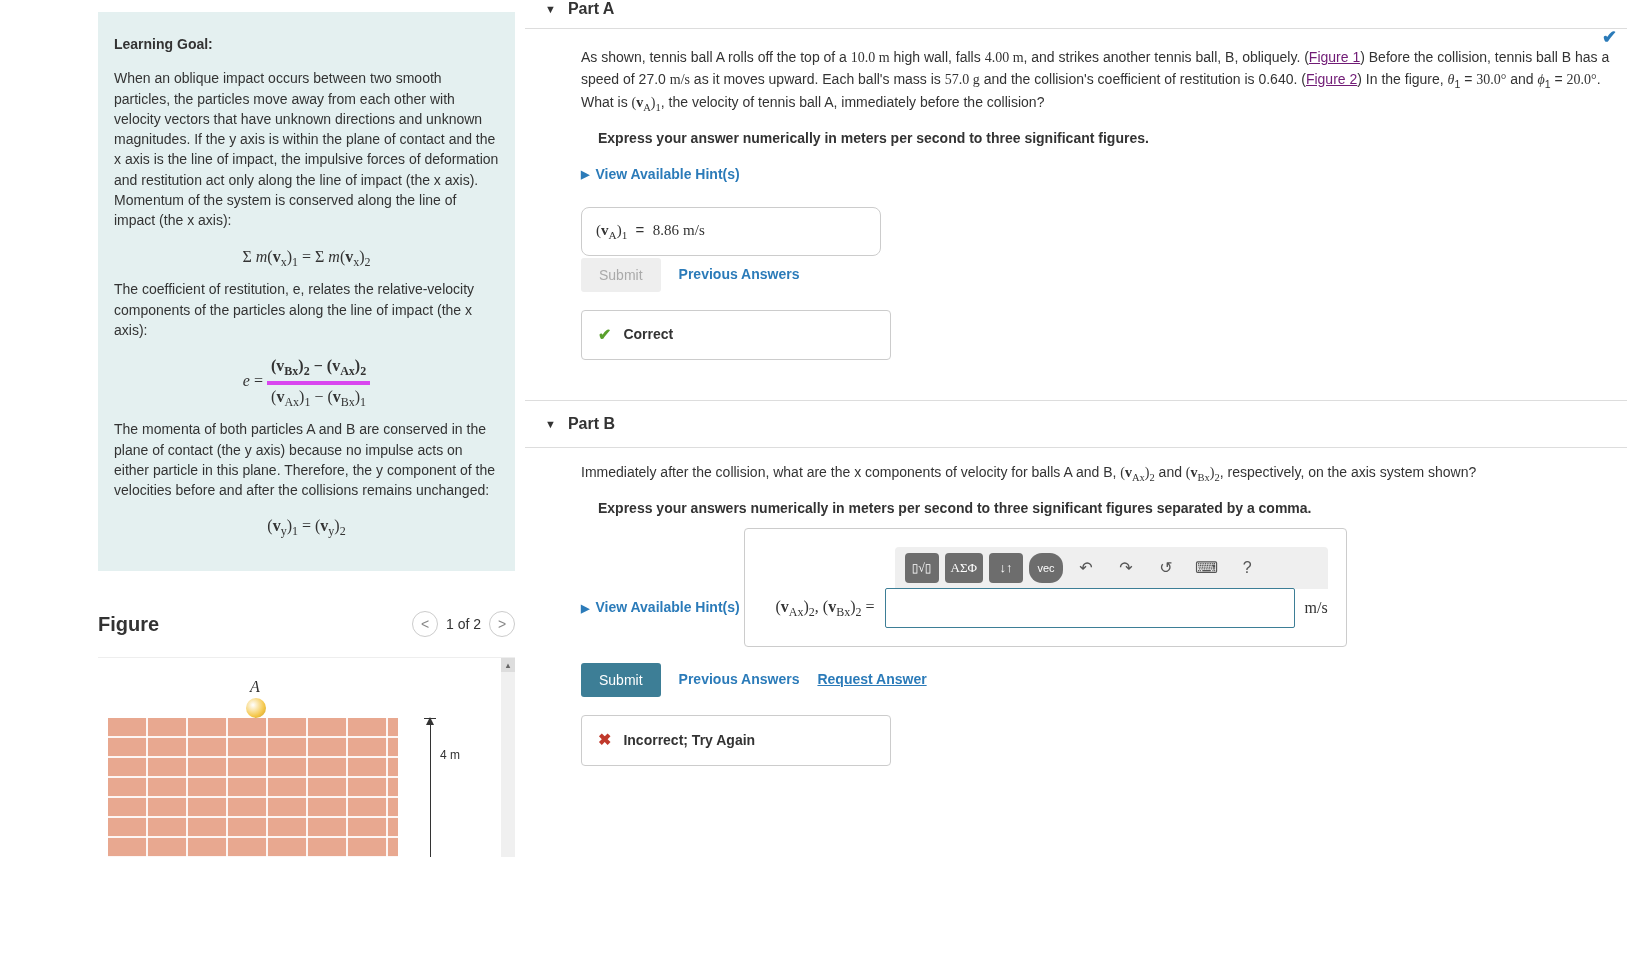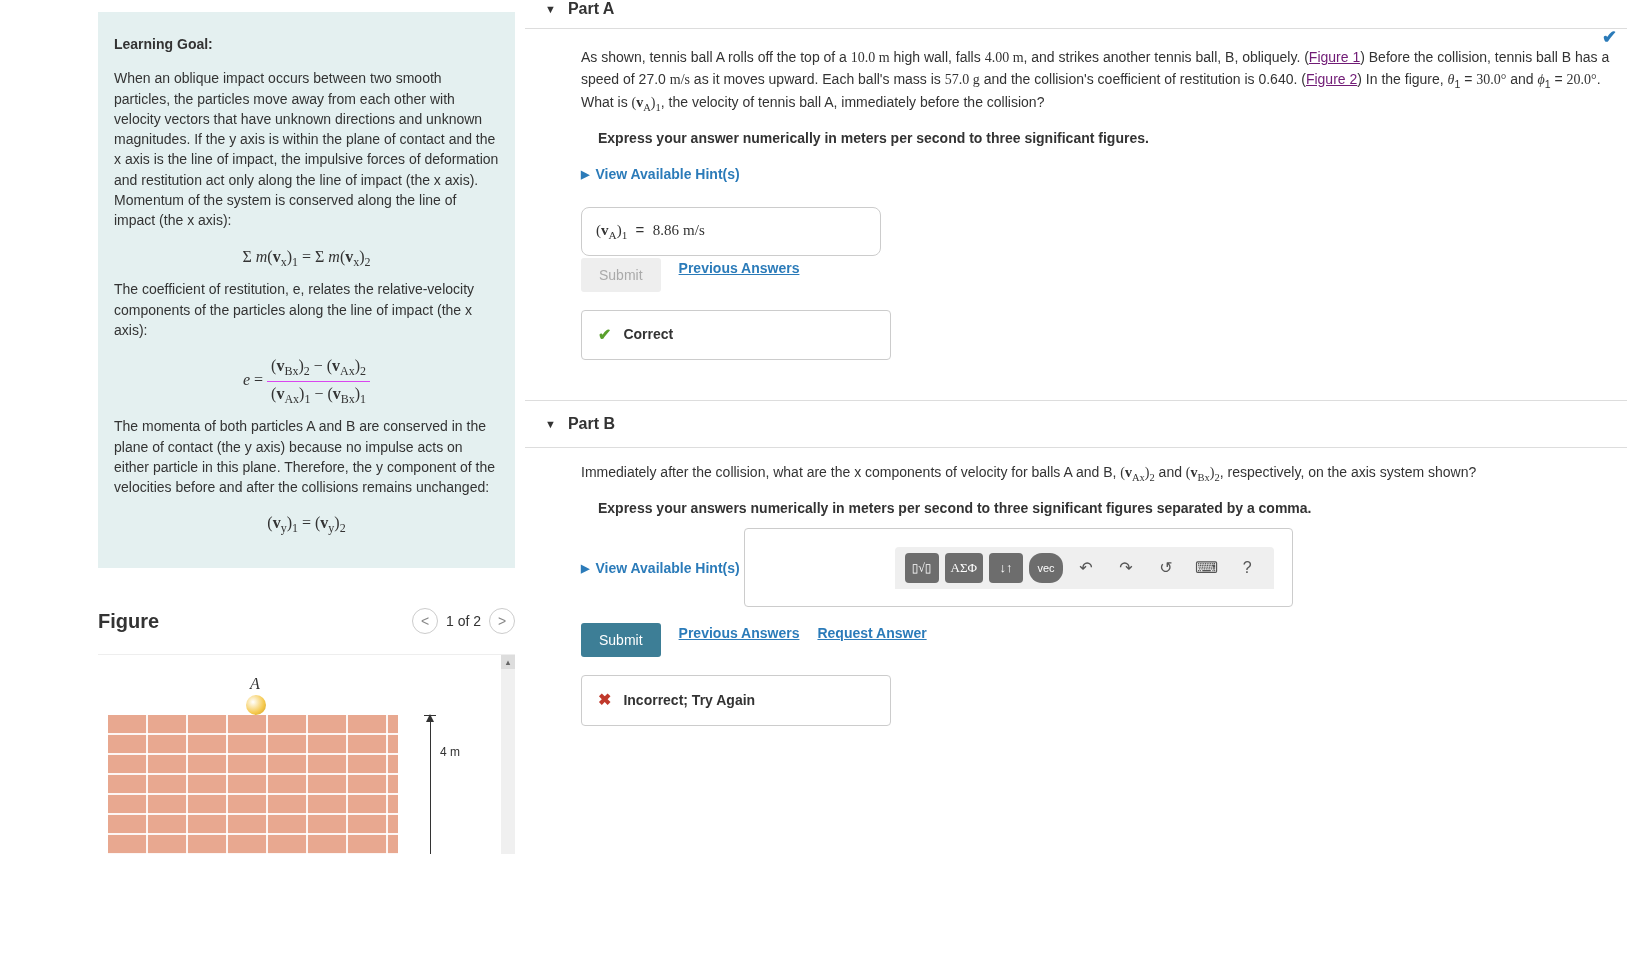--- a/index.html
+++ b/index.html
@@ -102,7 +102,7 @@
     padding: 10px 14px; width: 300px; margin: 8px 0 2px;
     font-size: 15px;
   }
-  .btn-row { display:flex; gap:18px; margin-bottom:18px;}
+  .btn-row { display:flex; align-items:center; gap:18px; margin-bottom:18px;}
   .submit-btn {
     background: #eee; color: #aaa; border: none;
     padding: 9px 18px; border-radius: 3px; font-size: 14px;

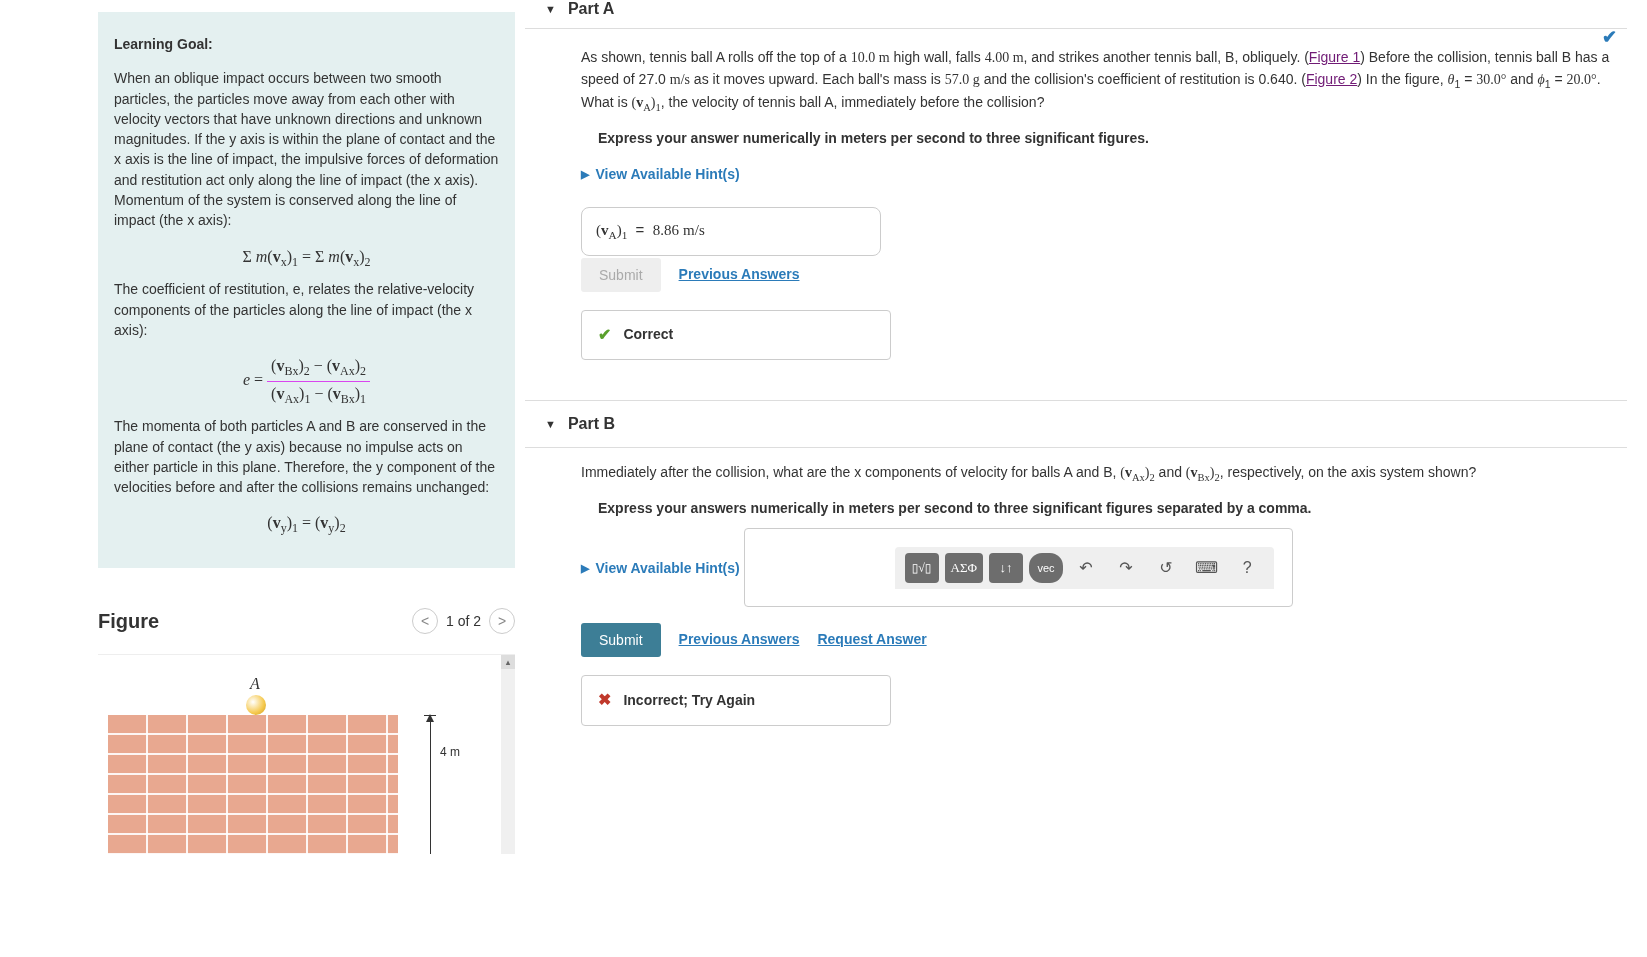--- a/index.html
+++ b/index.html
@@ -109,7 +109,7 @@
     cursor: default;
   }
   .submit-btn.active { background:#3d7e96; color:#fff; cursor:pointer;}
-  .prev-ans { color: #2b7bb9; text-decoration: underline; font-weight:bold; cursor:pointer;}
+  .prev-ans { color: #2b7bb9; font-weight:bold; cursor:pointer;}
   .req-ans { color: #2b7bb9; text-decoration: underline; font-weight:bold; cursor:pointer;}
   .feedback {
     border: 1px solid #ccc; border-radius: 4px;

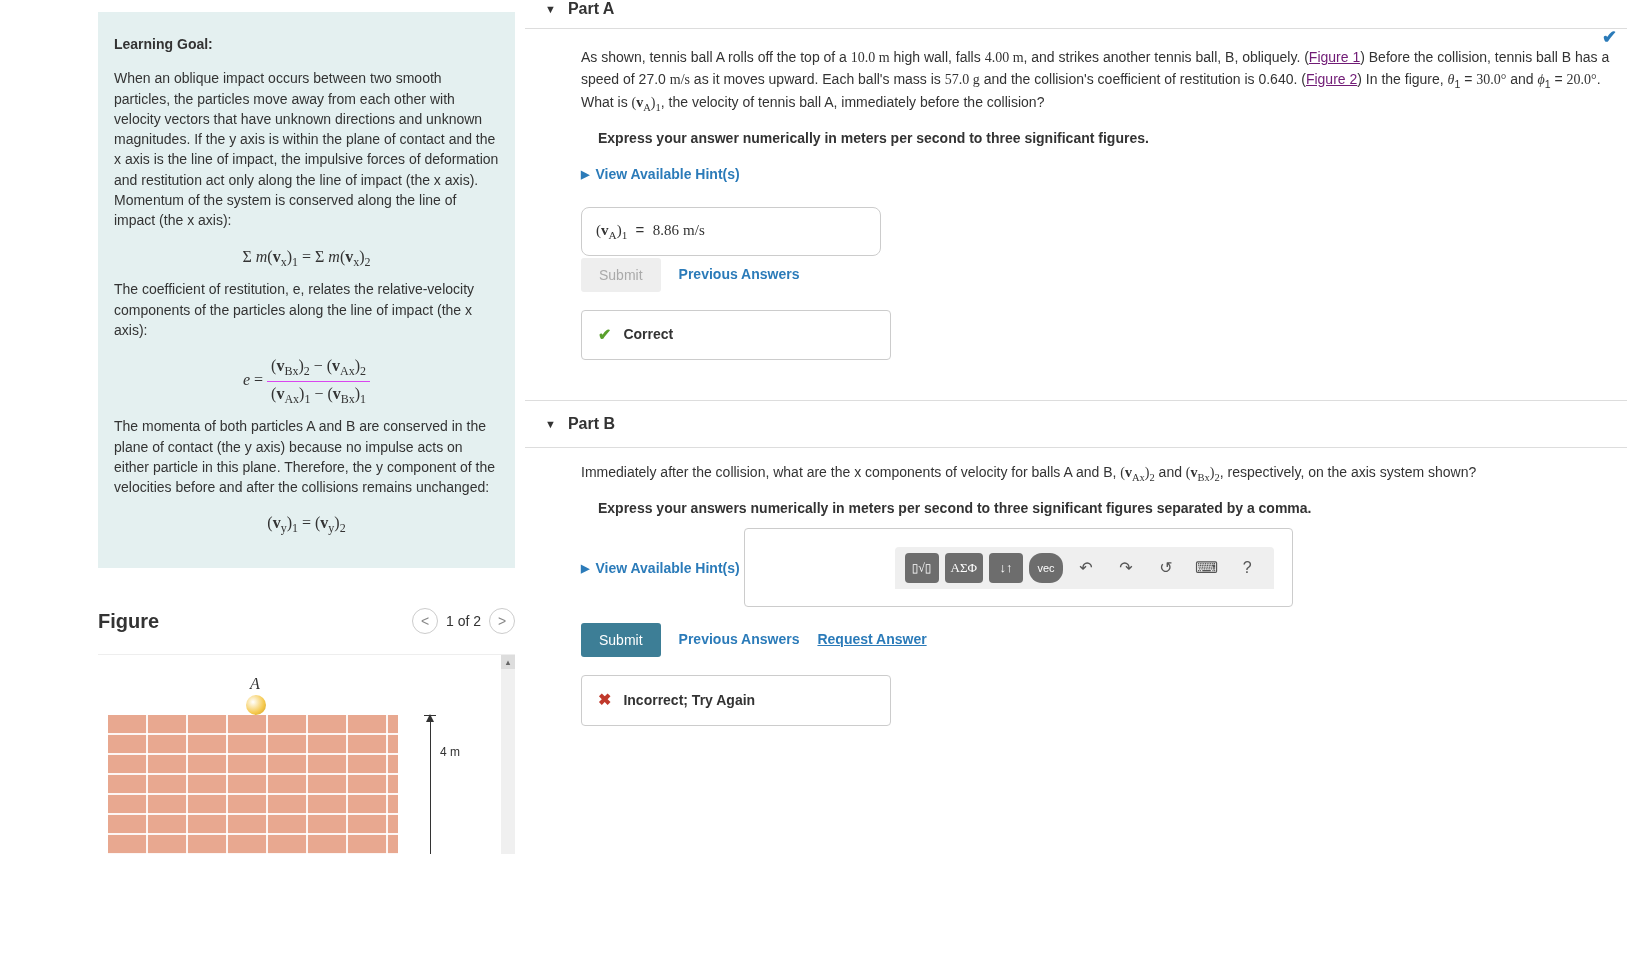--- a/index.html
+++ b/index.html
@@ -161,7 +161,7 @@
       <div class="eq">
         <span class="italic">e</span> =
         <span style="display:inline-block;vertical-align:middle;">
-          <span style="display:block;border-bottom:1px solid #d946ef;padding:0 4px;">(<b>v</b><sub>Bx</sub>)<sub>2</sub> − (<b>v</b><sub>Ax</sub>)<sub>2</sub></span>
+          <span style="display:block;border-bottom:4px solid #d946ef;padding:0 4px;font-weight:bold;">(<b>v</b><sub>Bx</sub>)<sub>2</sub> − (<b>v</b><sub>Ax</sub>)<sub>2</sub></span>
           <span style="display:block;padding:0 4px;">(<b>v</b><sub>Ax</sub>)<sub>1</sub> − (<b>v</b><sub>Bx</sub>)<sub>1</sub></span>
         </span>
       </div>

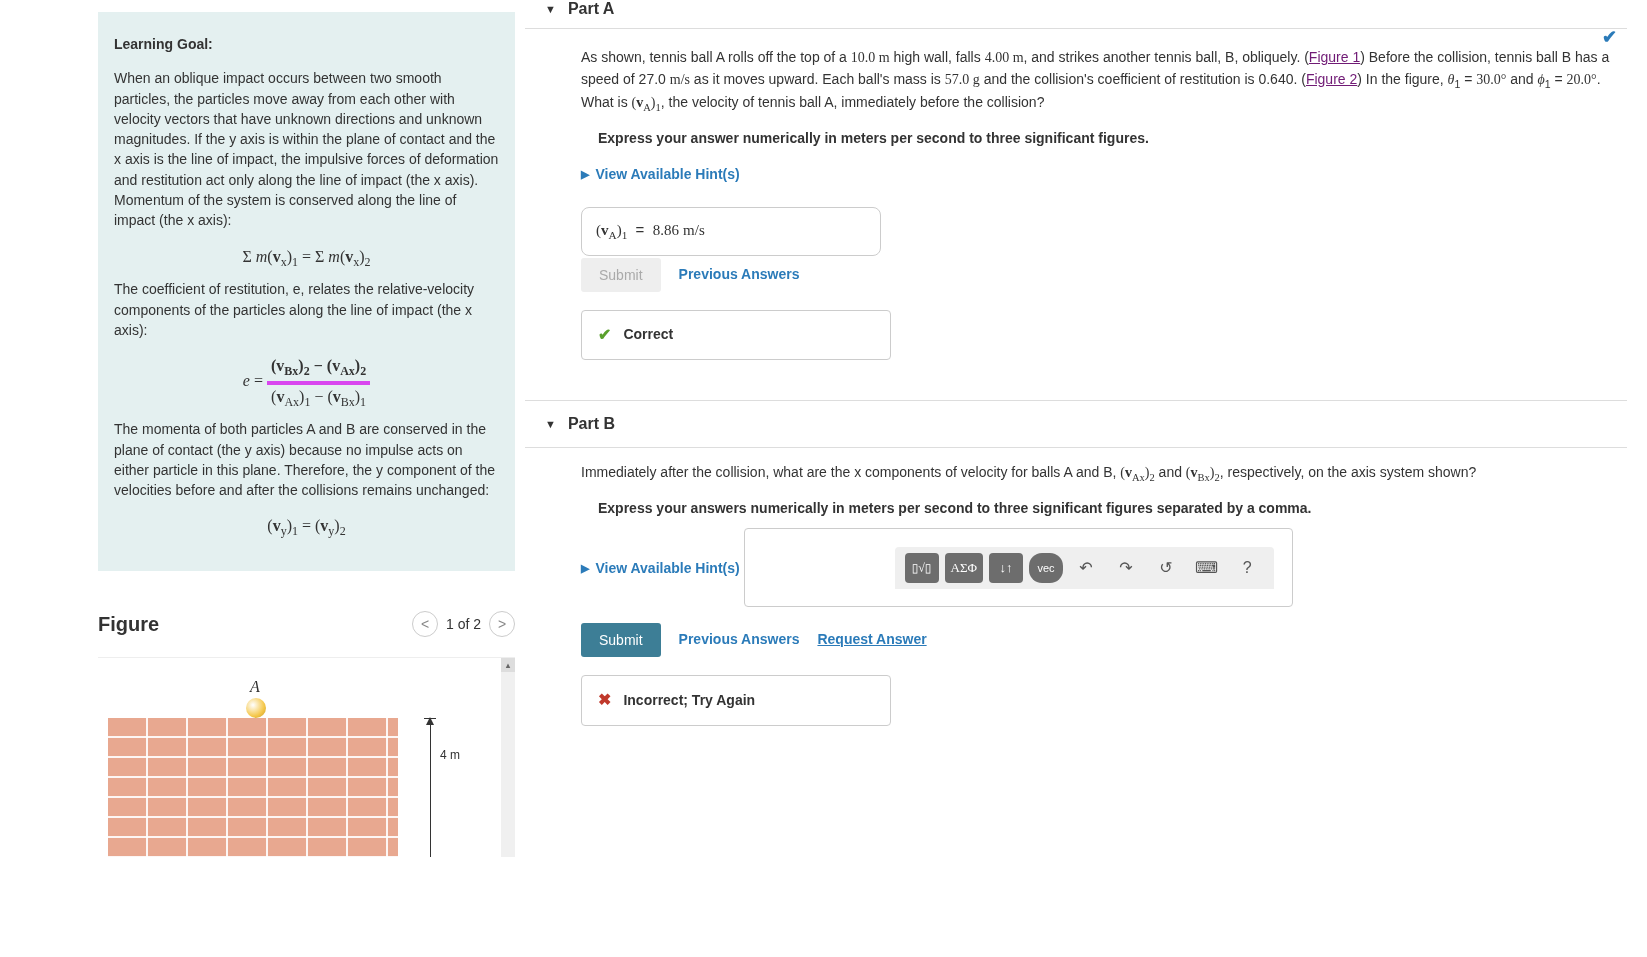--- a/index.html
+++ b/index.html
@@ -254,6 +254,11 @@
           <span class="tool-btn light">⌨</span>
           <span class="tool-btn light" style="font-family:Arial;">?</span>
         </div>
+        <div class="eq-row">
+          <span class="eq-label">(<b>v</b><sub>Ax</sub>)<sub>2</sub>, (<b>v</b><sub>Bx</sub>)<sub>2</sub> =</span>
+          <div class="eq-input"></div>
+          <span class="unit">m/s</span>
+        </div>
       </div>
 
       <div class="btn-row">

